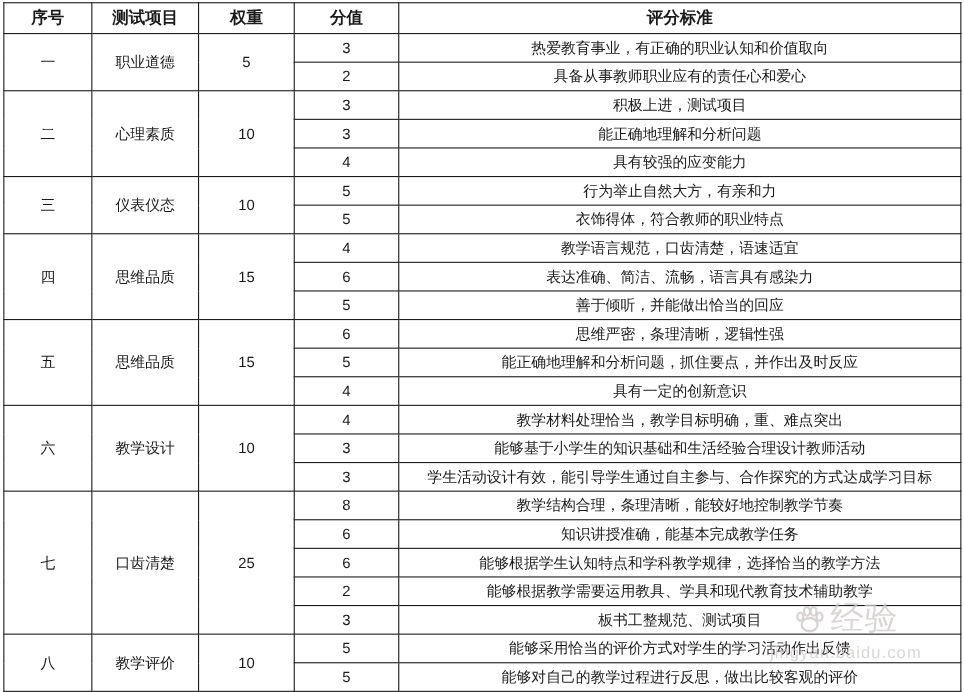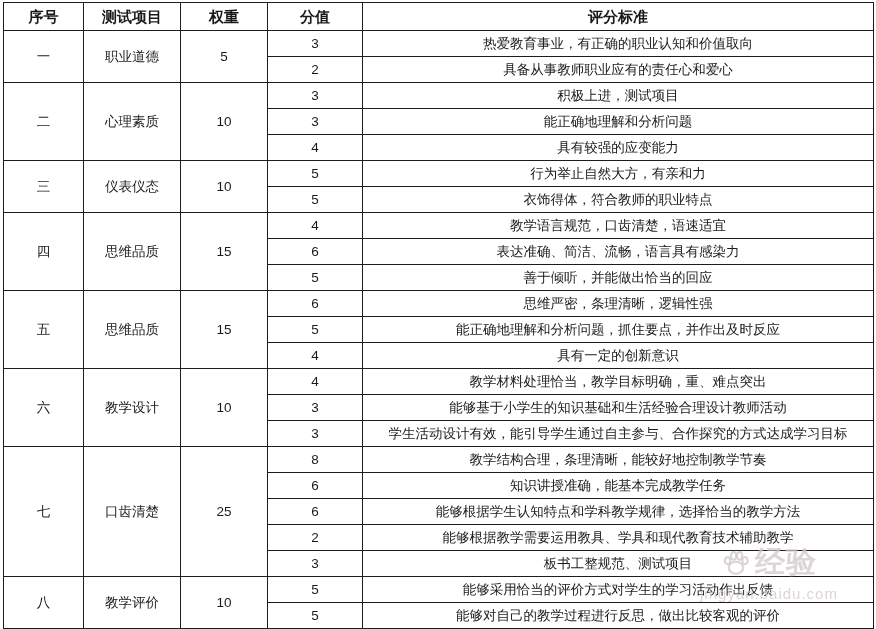--- a/index.html
+++ b/index.html
@@ -16,7 +16,7 @@
   .watermark{position:absolute;right:2px;top:540px;width:210px;text-align:center;
     color:rgba(205,195,195,0.85);pointer-events:none;z-index:5;}
   .wm-line1{display:flex;align-items:center;justify-content:center;gap:4px;
-    font-size:30px;font-weight:bold;letter-spacing:1px;
+    font-size:30px;font-weight:normal;letter-spacing:1px;
     color:rgba(210,200,200,0.75);}
   .wm-line2{font-size:15px;letter-spacing:1px;color:rgba(212,202,202,0.8);margin-top:2px;}
   .paw{display:inline-block;width:30px;height:30px;}

